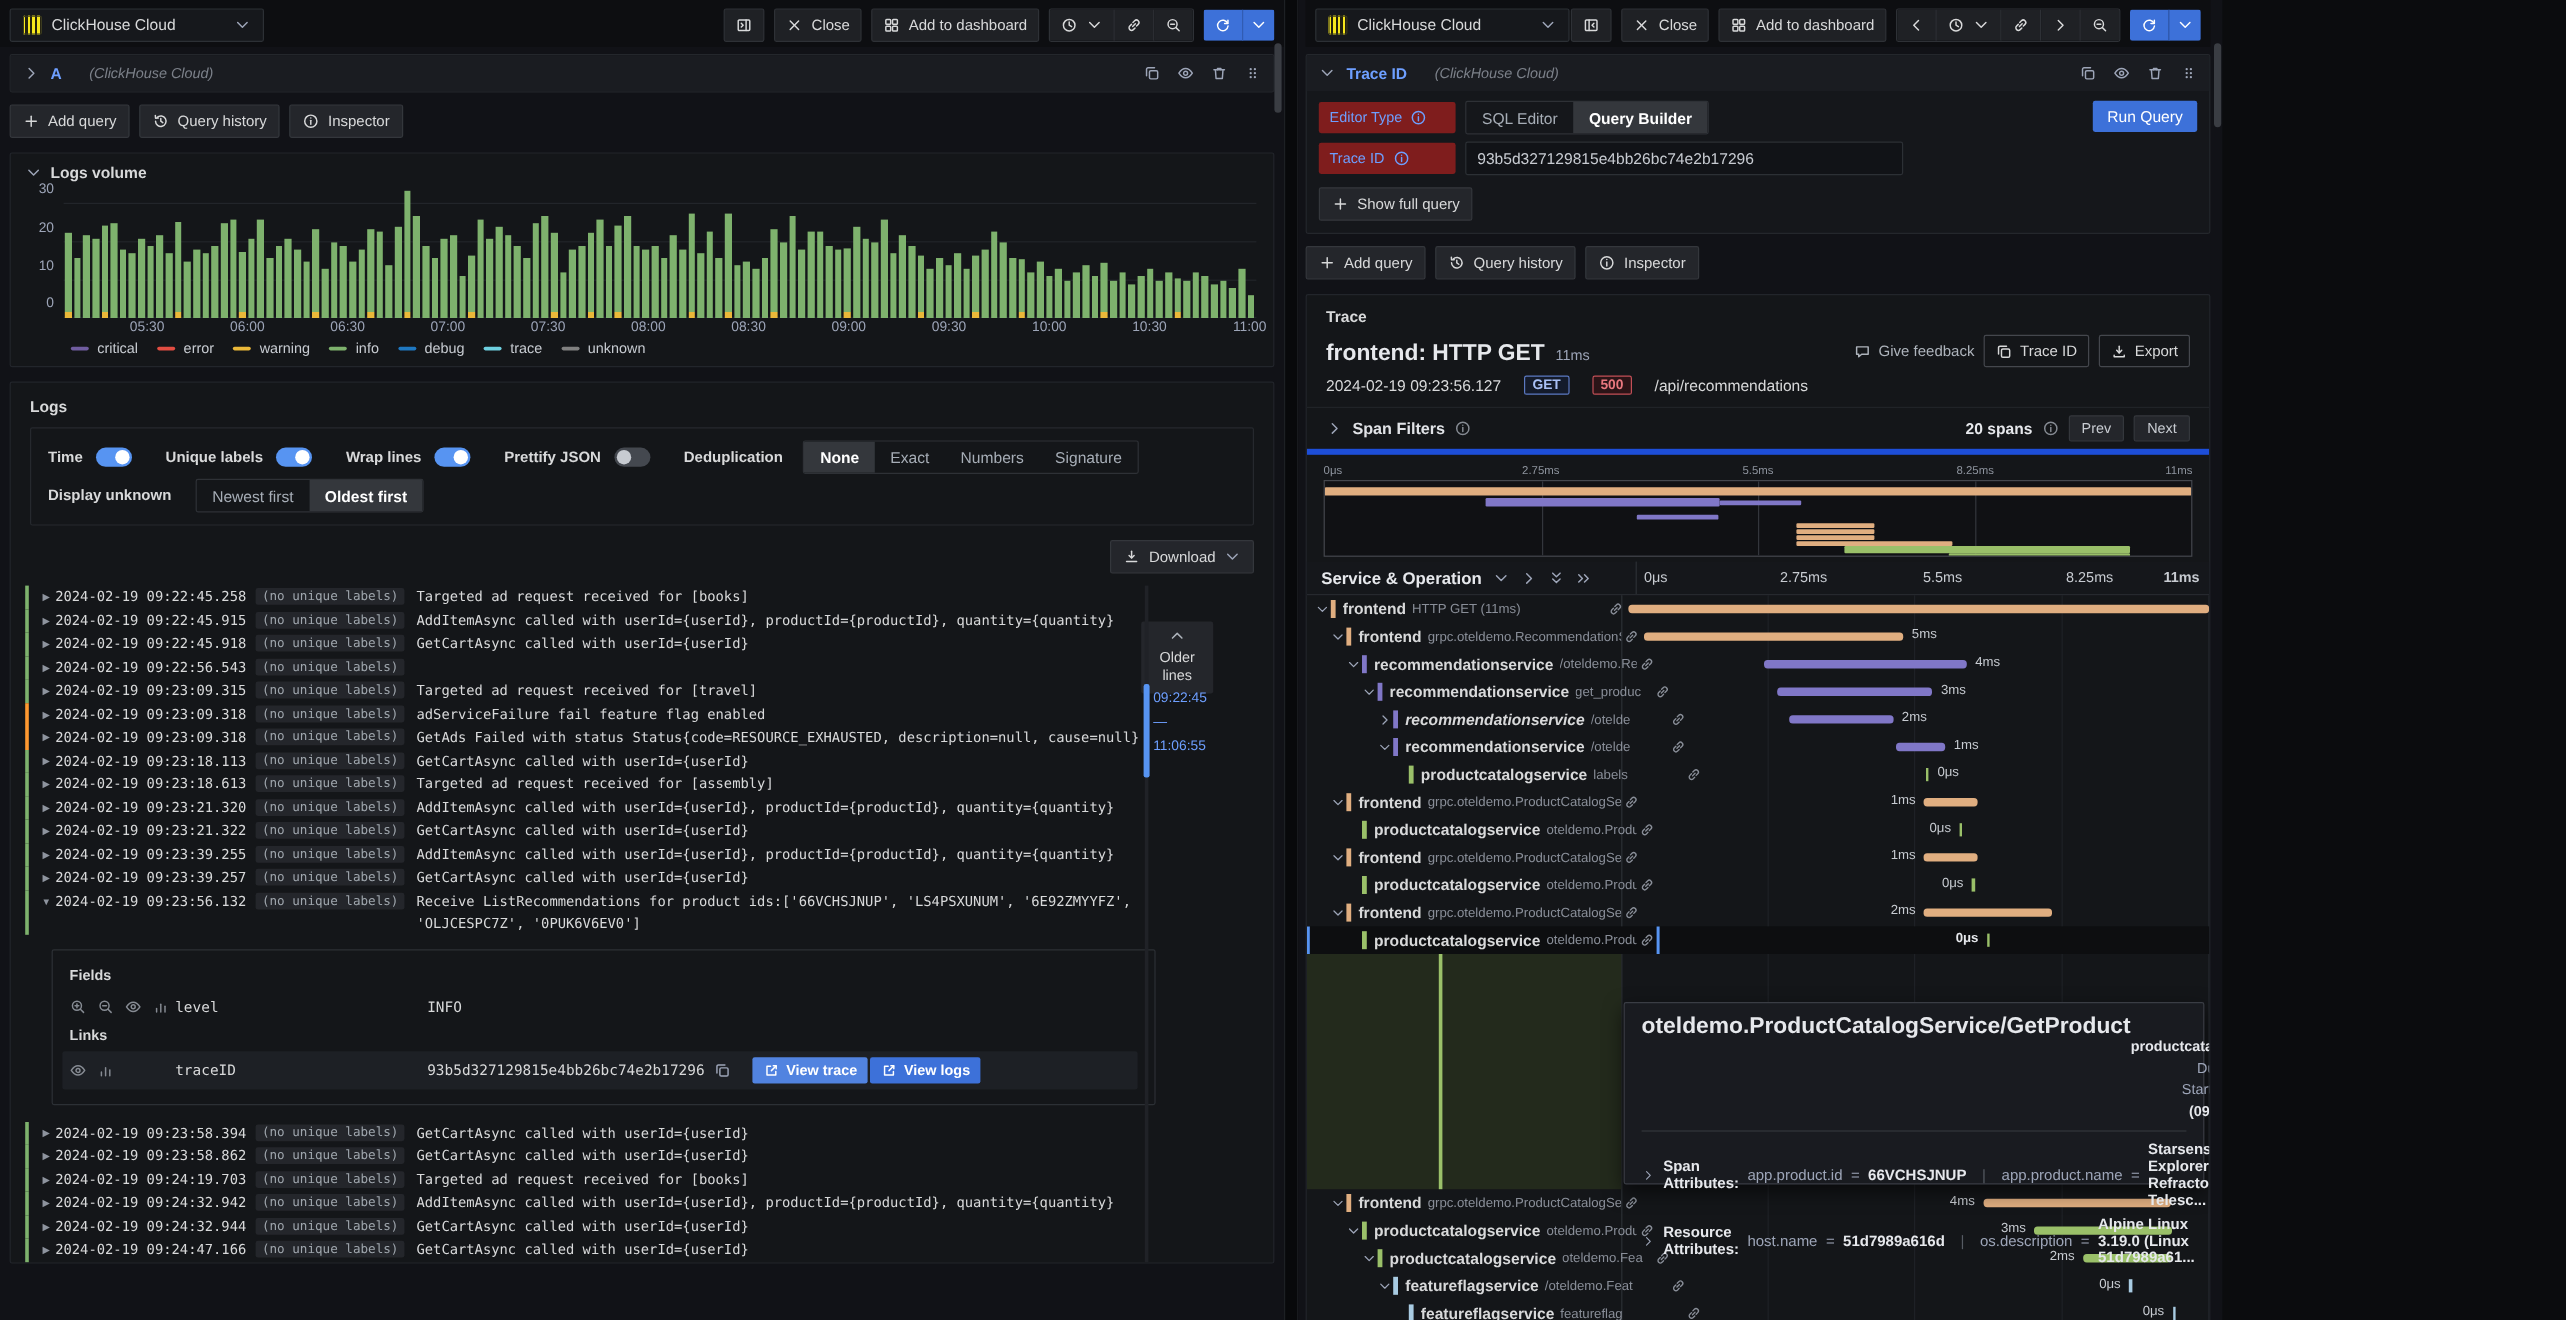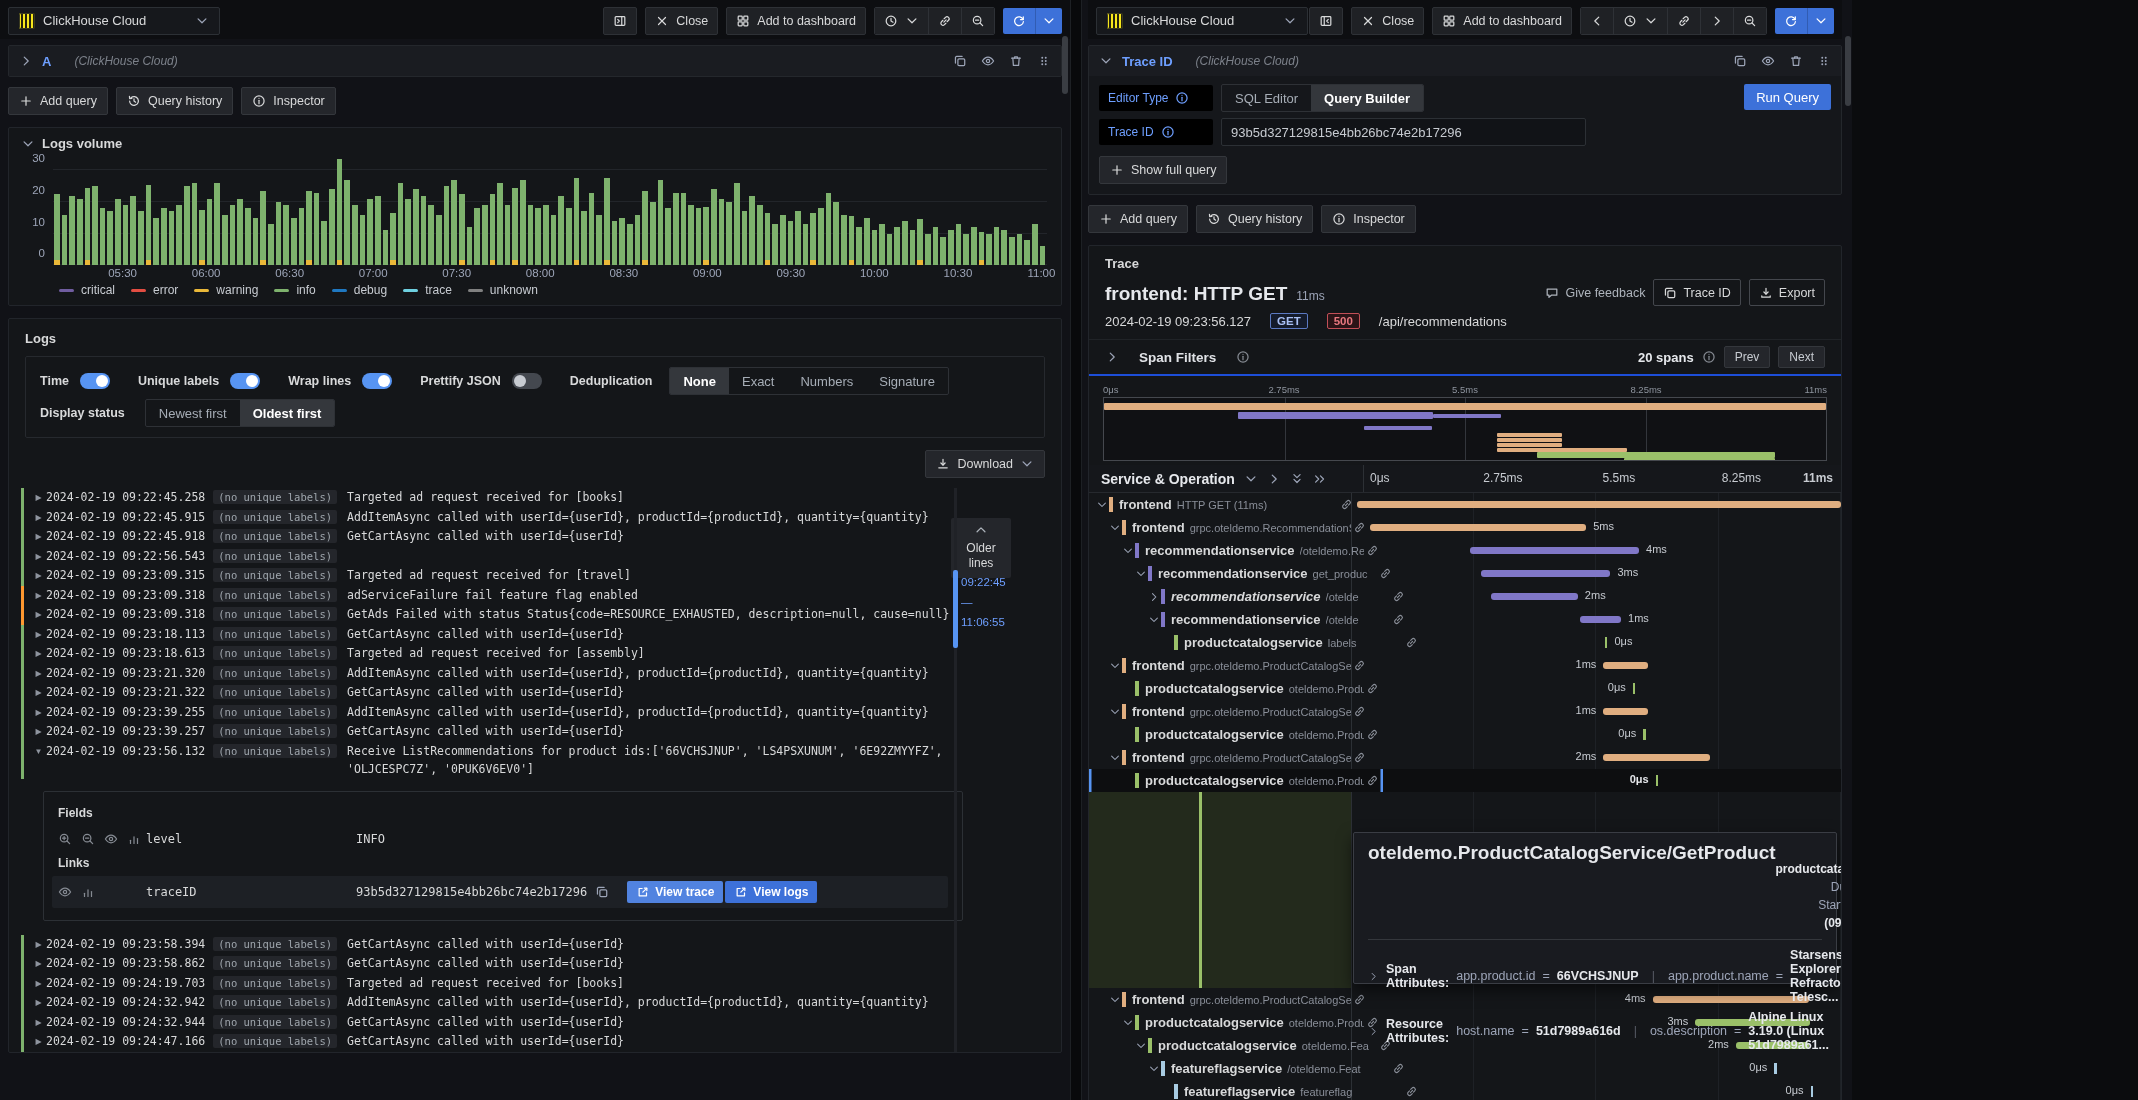--- a/index.html
+++ b/index.html
@@ -33,7 +33,7 @@
   .qicons .i{cursor:pointer}
   .qbody{padding:8px 10px 10px}
   .frow{display:flex;align-items:center;gap:2px;margin-bottom:6px}
-  .flbl{background:#000000;color:#6e9fff;font-size:12px;height:26px;display:inline-flex;align-items:center;gap:7px;padding:0 9px;border-radius:2px;min-width:96px}
+  .flbl{background:#7f1d1d;color:#6e9fff;font-size:12px;height:26px;display:inline-flex;align-items:center;gap:7px;padding:0 9px;border-radius:2px;min-width:96px}
   .flbl .i{color:#6e9fff}
   .seg{display:inline-flex;border:1px solid #2e3136;border-radius:2px;overflow:hidden;margin-left:6px;height:26px}
   .seg>div{padding:4px 13px;color:#a6adb6;font-size:13px;cursor:pointer;display:flex;align-items:center}

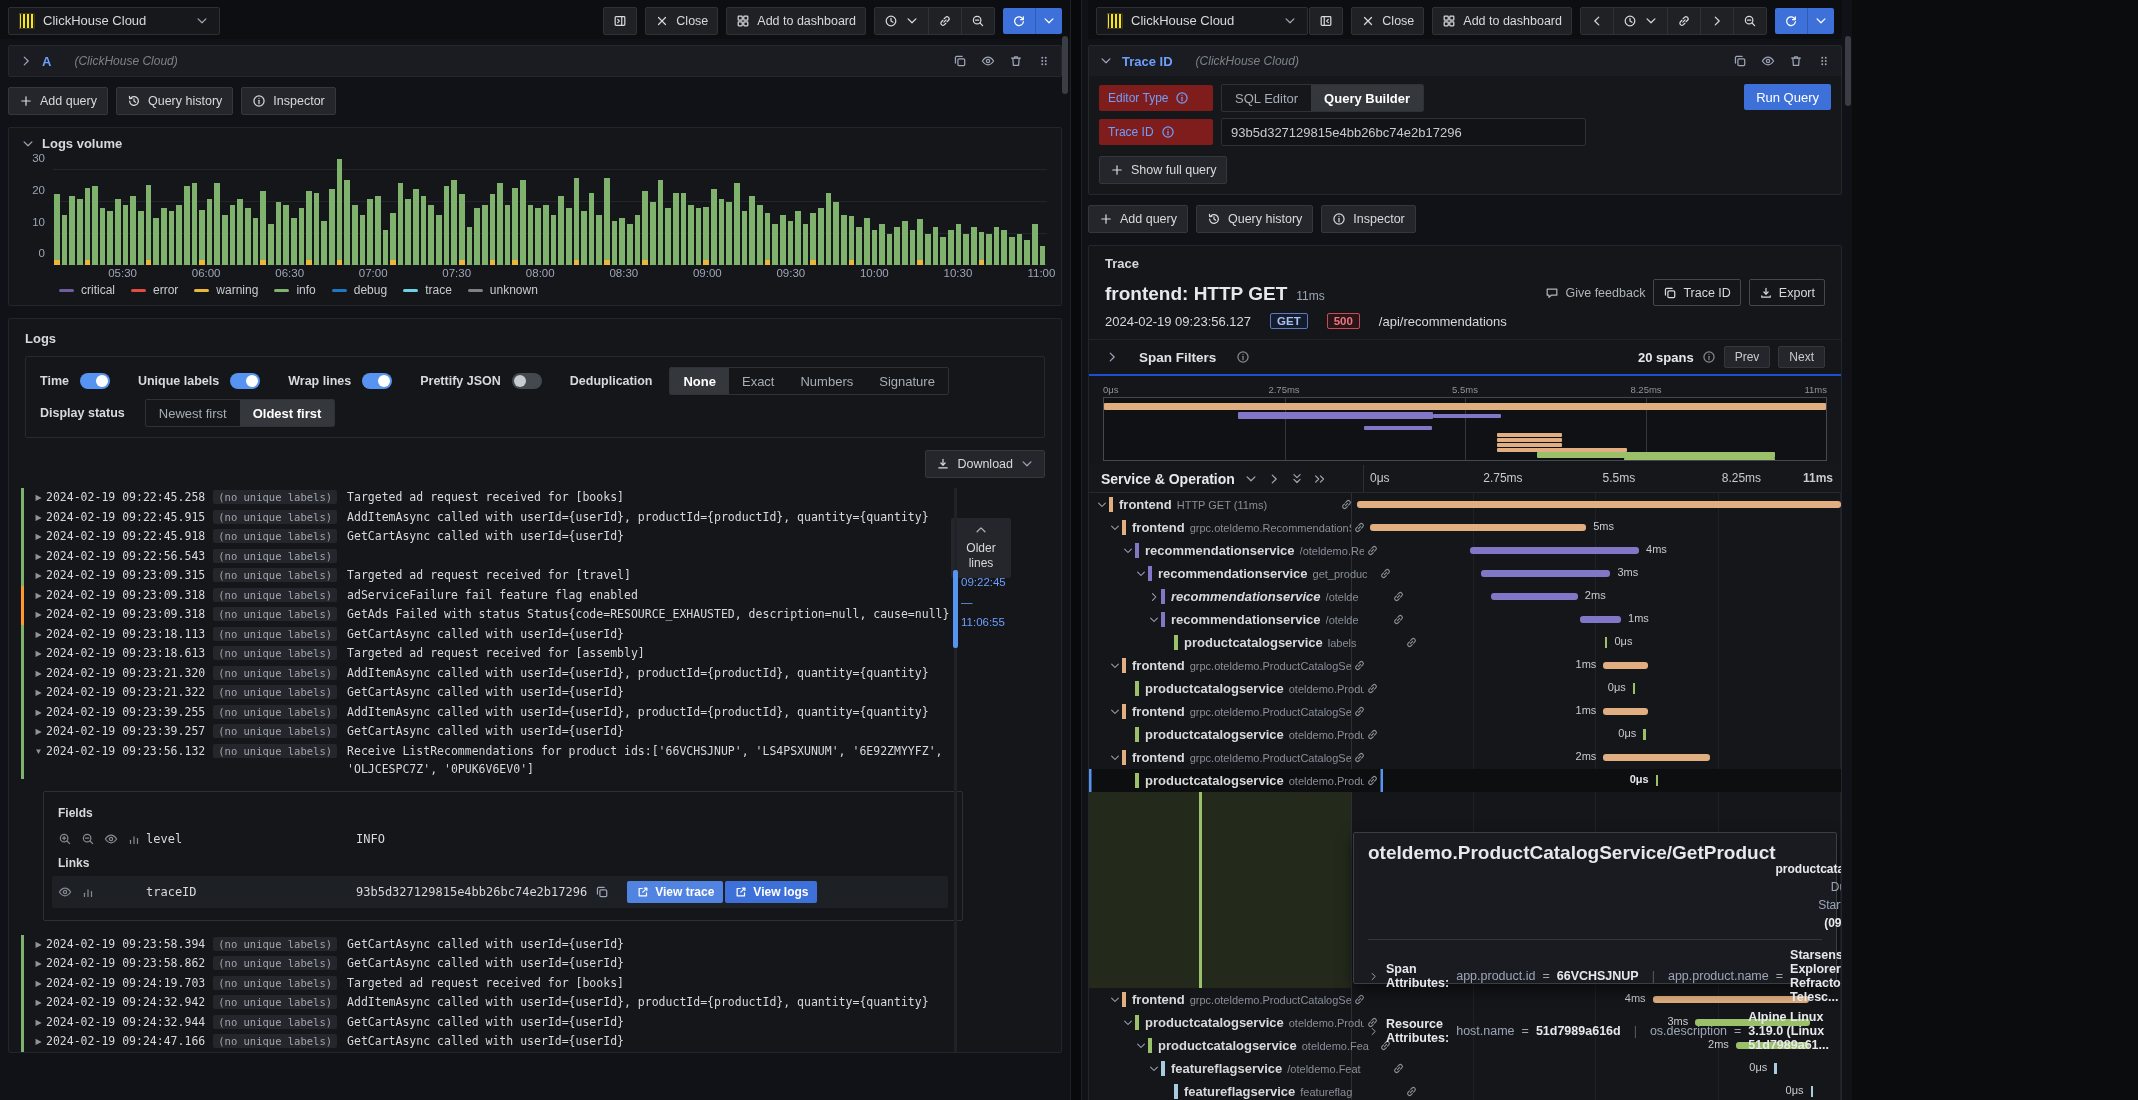--- a/index.html
+++ b/index.html
@@ -106,7 +106,7 @@
   .badge{font-size:11.5px;font-weight:700;padding:1px 6px;border-radius:2px}
   .badge.get{border:1px solid #5b79c2;color:#a9c0f5;background:#141b2b}
   .badge.err{border:1px solid #c24f57;color:#e9787f;background:#2b1417}
-  .sf-row{display:flex;align-items:center;gap:20px;height:34px;padding:0 16px;border-bottom:2px solid #1d4ed8}
+  .sf-row{display:flex;align-items:center;gap:8px;height:34px;padding:0 16px;border-bottom:5px solid #1d4ed8}
   .sf-lab{font-weight:700;font-size:13.5px;color:#e0e2e6}
   .sf-right{margin-left:auto;display:flex;align-items:center;gap:8px}
   .sf-count{font-weight:700;font-size:13px;color:#e6e8ec}

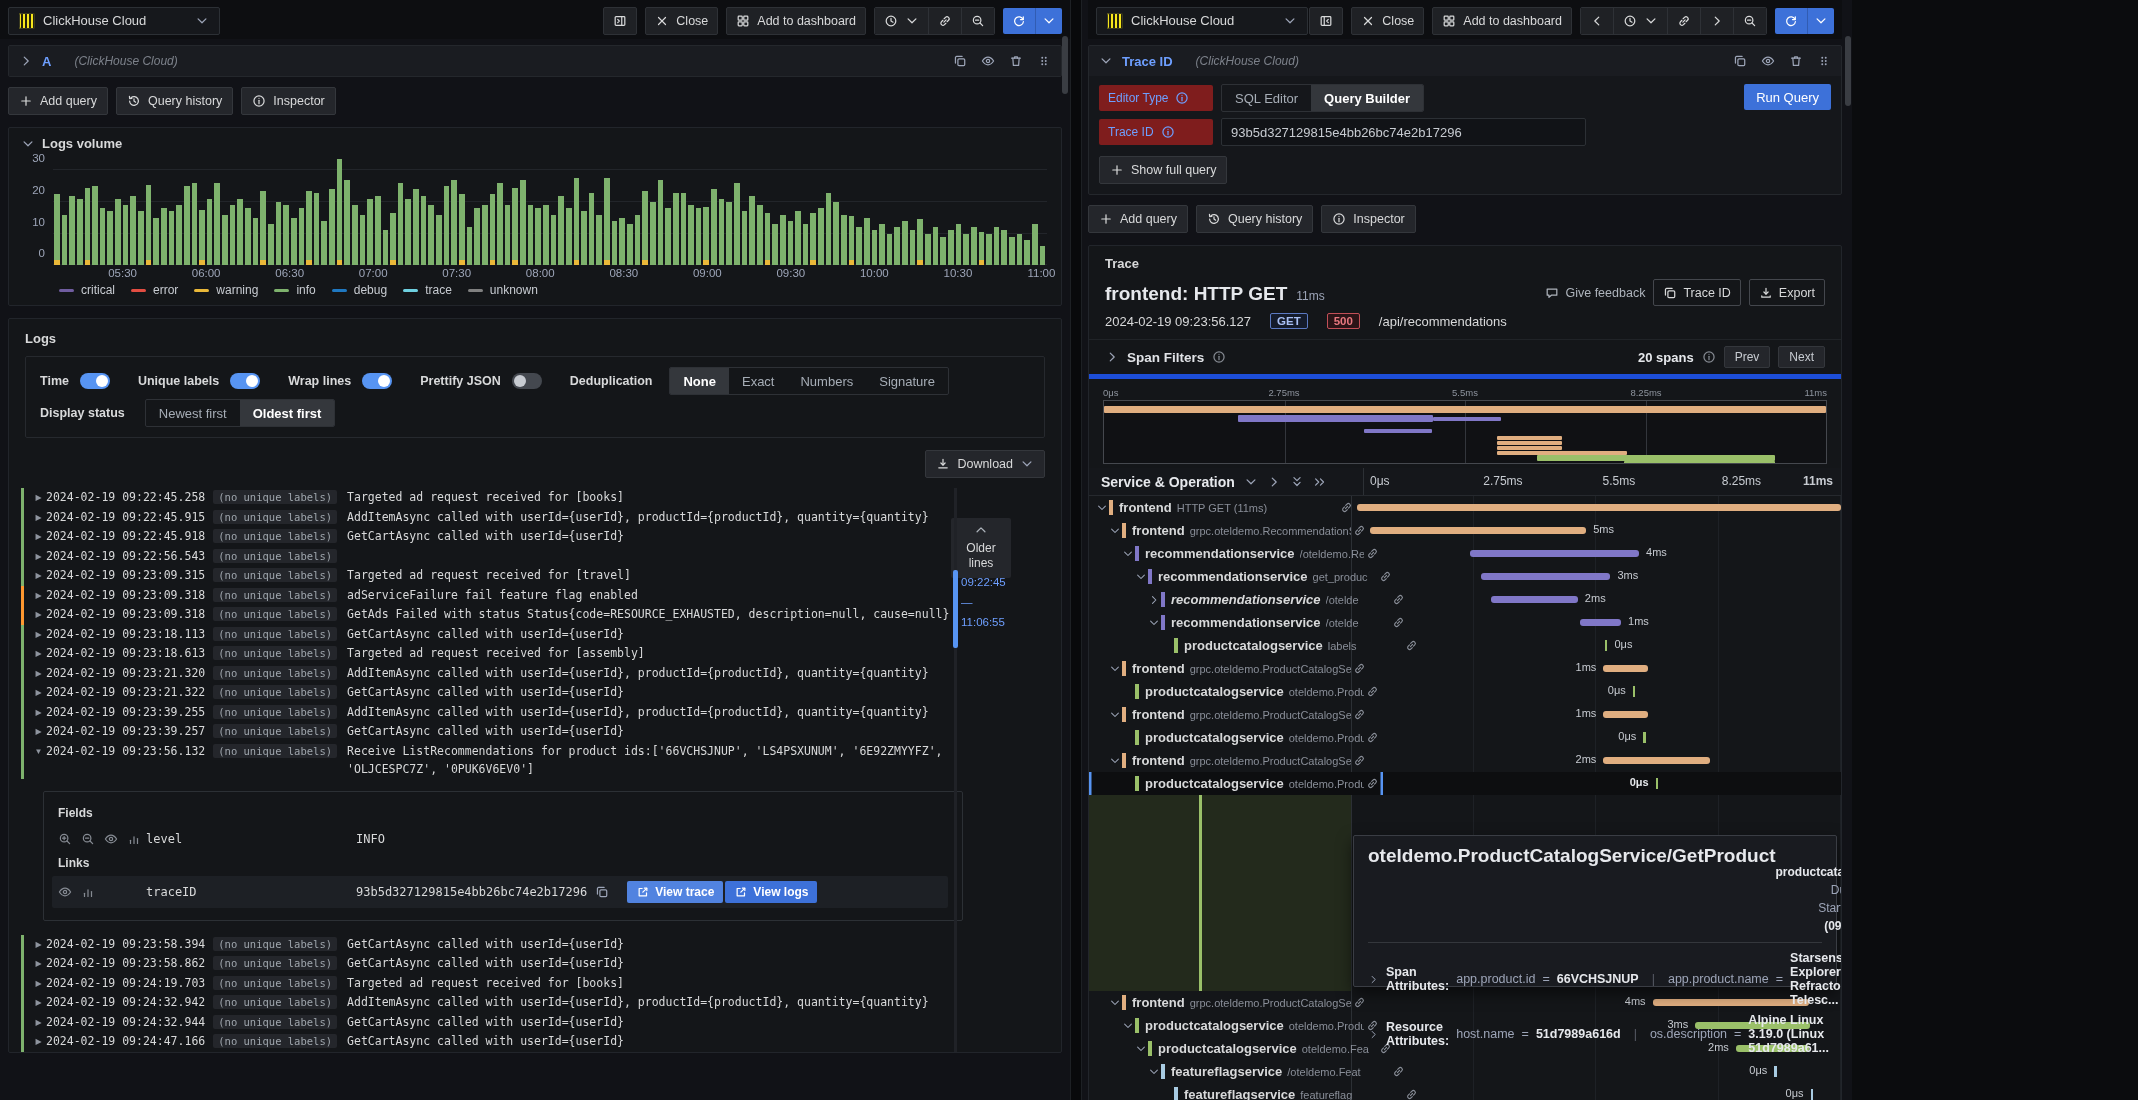--- a/index.html
+++ b/index.html
@@ -838,7 +838,7 @@
             </span>
         </div>
         <div class="lcrow" style="margin-top:4px">
-          <span class="lcl">Display status</span>
+          <span class="lcl">Display unknown</span>
           <span class="seg" id="display-seg" style="margin-left:8px">
               <div>Newest first</div>
               <div class="on">Oldest first</div>

